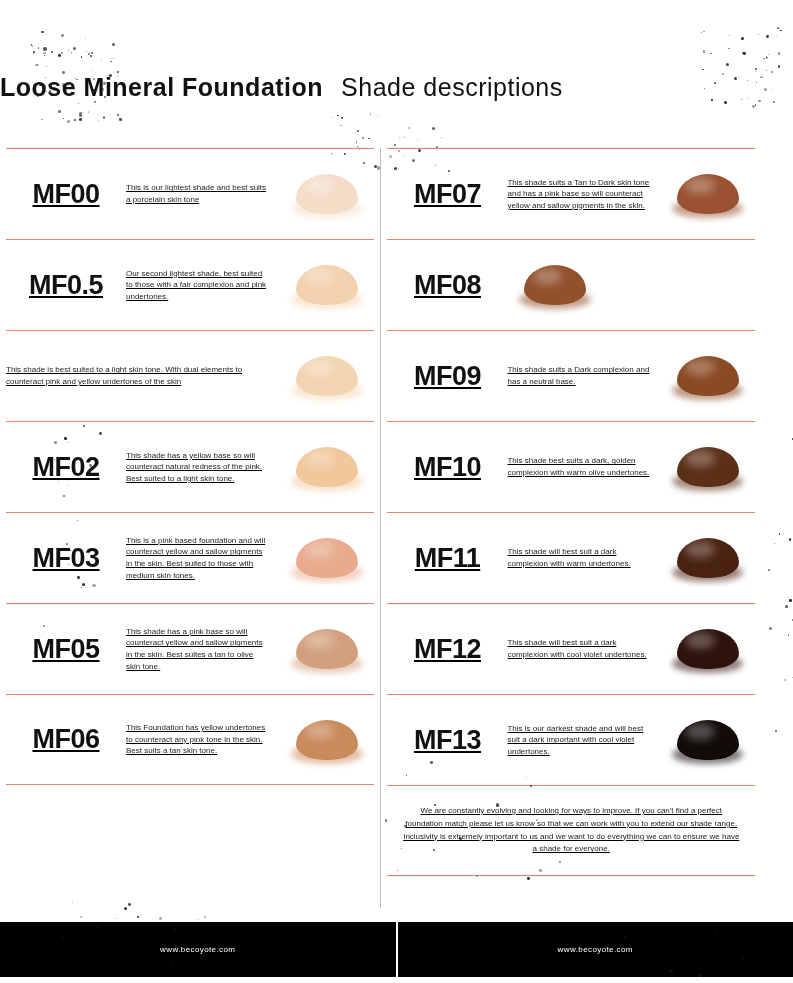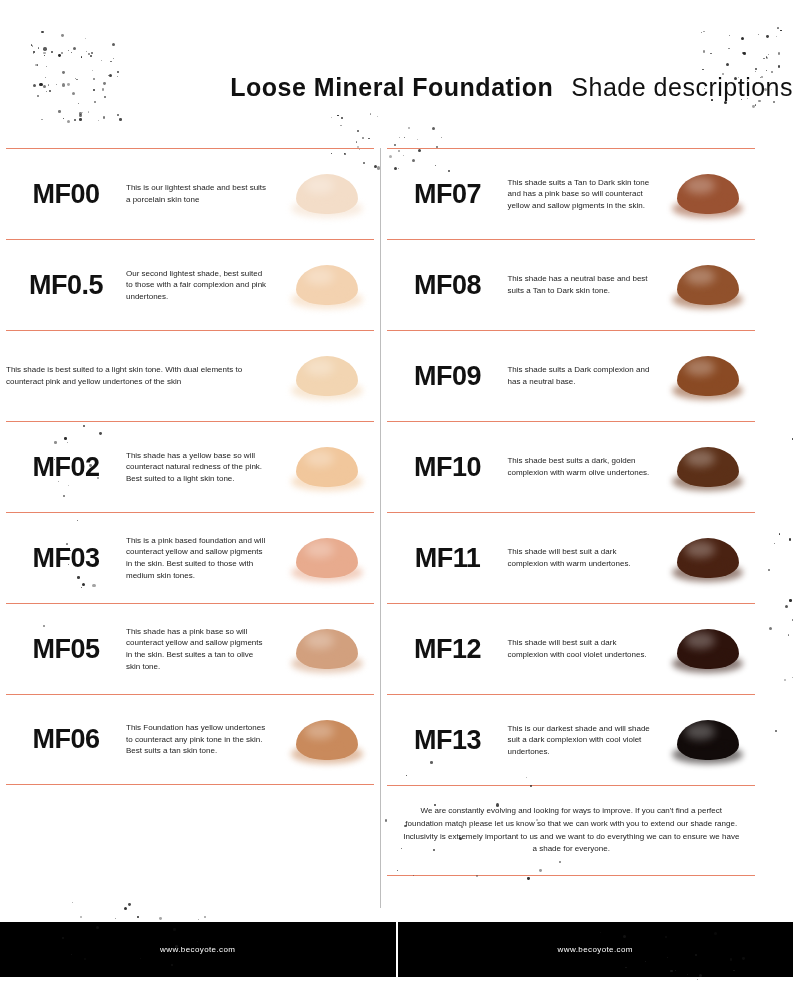--- a/index.html
+++ b/index.html
@@ -41,7 +41,7 @@
     height: 148px;
     display: flex;
     align-items: center;
-    justify-content: flex-end;
+    justify-content: flex-start;
     padding-top: 26px;
     box-sizing: border-box;
   }

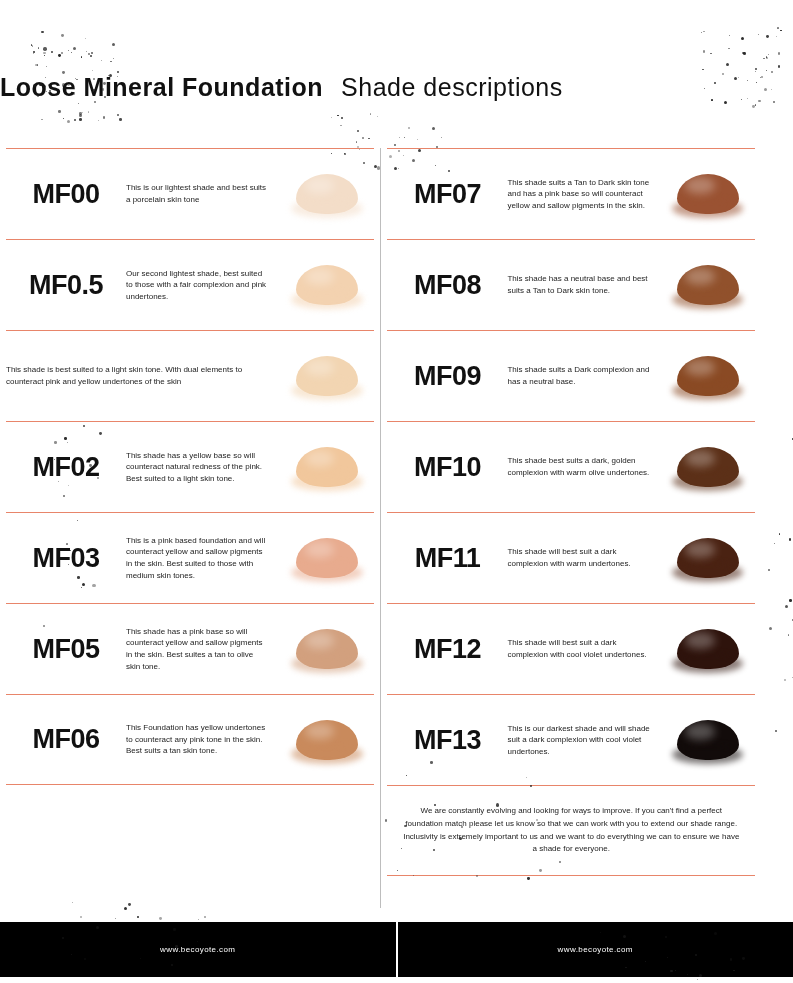--- a/index.html
+++ b/index.html
@@ -72,6 +72,7 @@
     width: 761px;
     height: 760px;
     box-sizing: border-box;
+    text-decoration: underline;
   }
   .col {
     width: 396.5px;

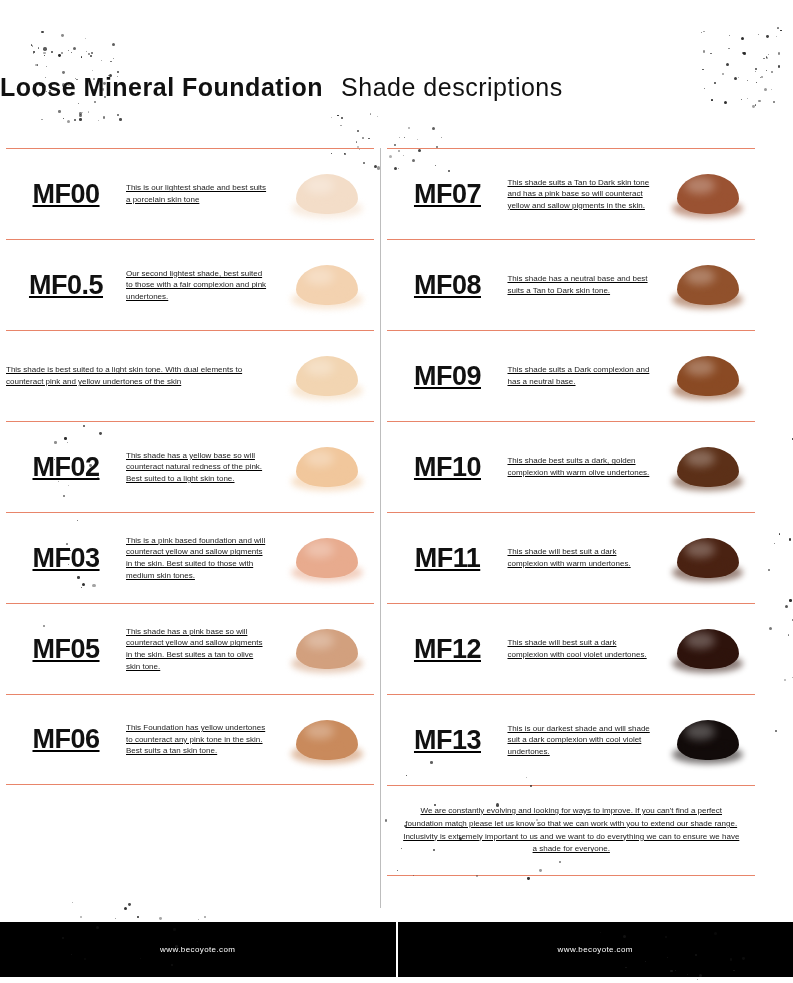--- a/index.html
+++ b/index.html
@@ -528,7 +528,6 @@
 
       <div class="shade-row">
         <div class="shade-code">MF08</div>
-        <div class="shade-desc">This shade has a neutral base and best suits a Tan to Dark skin tone.</div>
         <div class="shade-swatch">
           <div class="powder" style="background: rgb(145, 81, 44);"></div>
         </div>

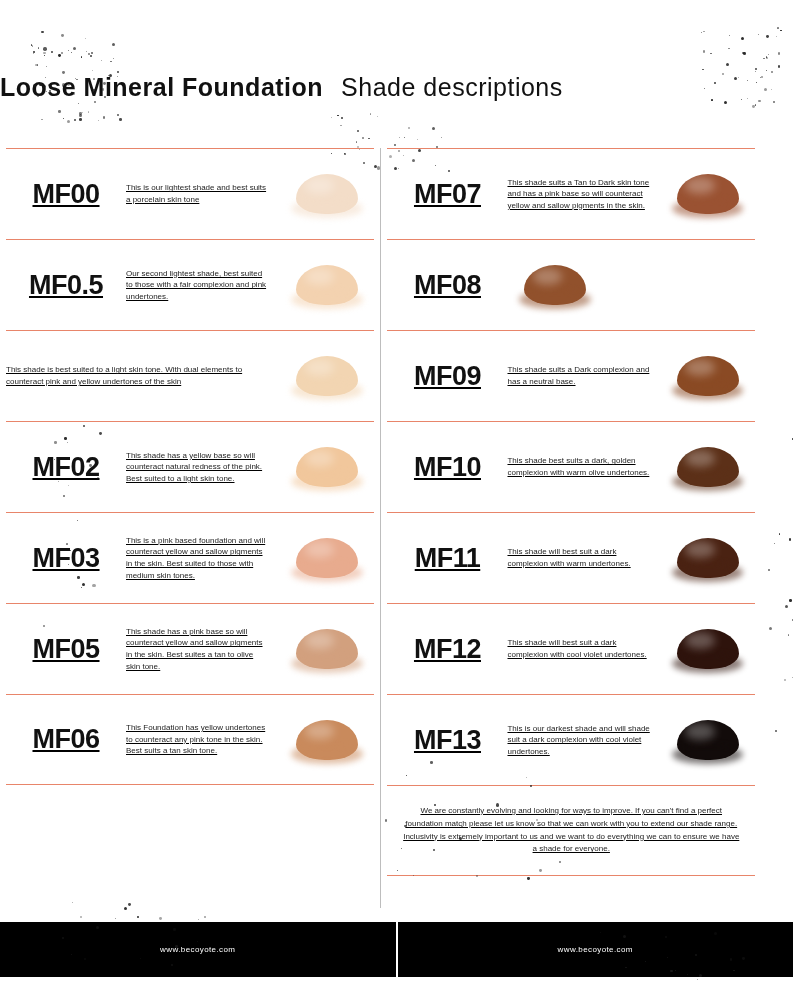--- a/index.html
+++ b/index.html
@@ -567,7 +567,7 @@
 
       <div class="shade-row">
         <div class="shade-code">MF13</div>
-        <div class="shade-desc">This is our darkest shade and will shade suit a dark complexion with cool violet undertones.</div>
+        <div class="shade-desc">This is our darkest shade and will best suit a dark important with cool violet undertones.</div>
         <div class="shade-swatch">
           <div class="powder" style="background: rgb(18, 11, 10);"></div>
         </div>

